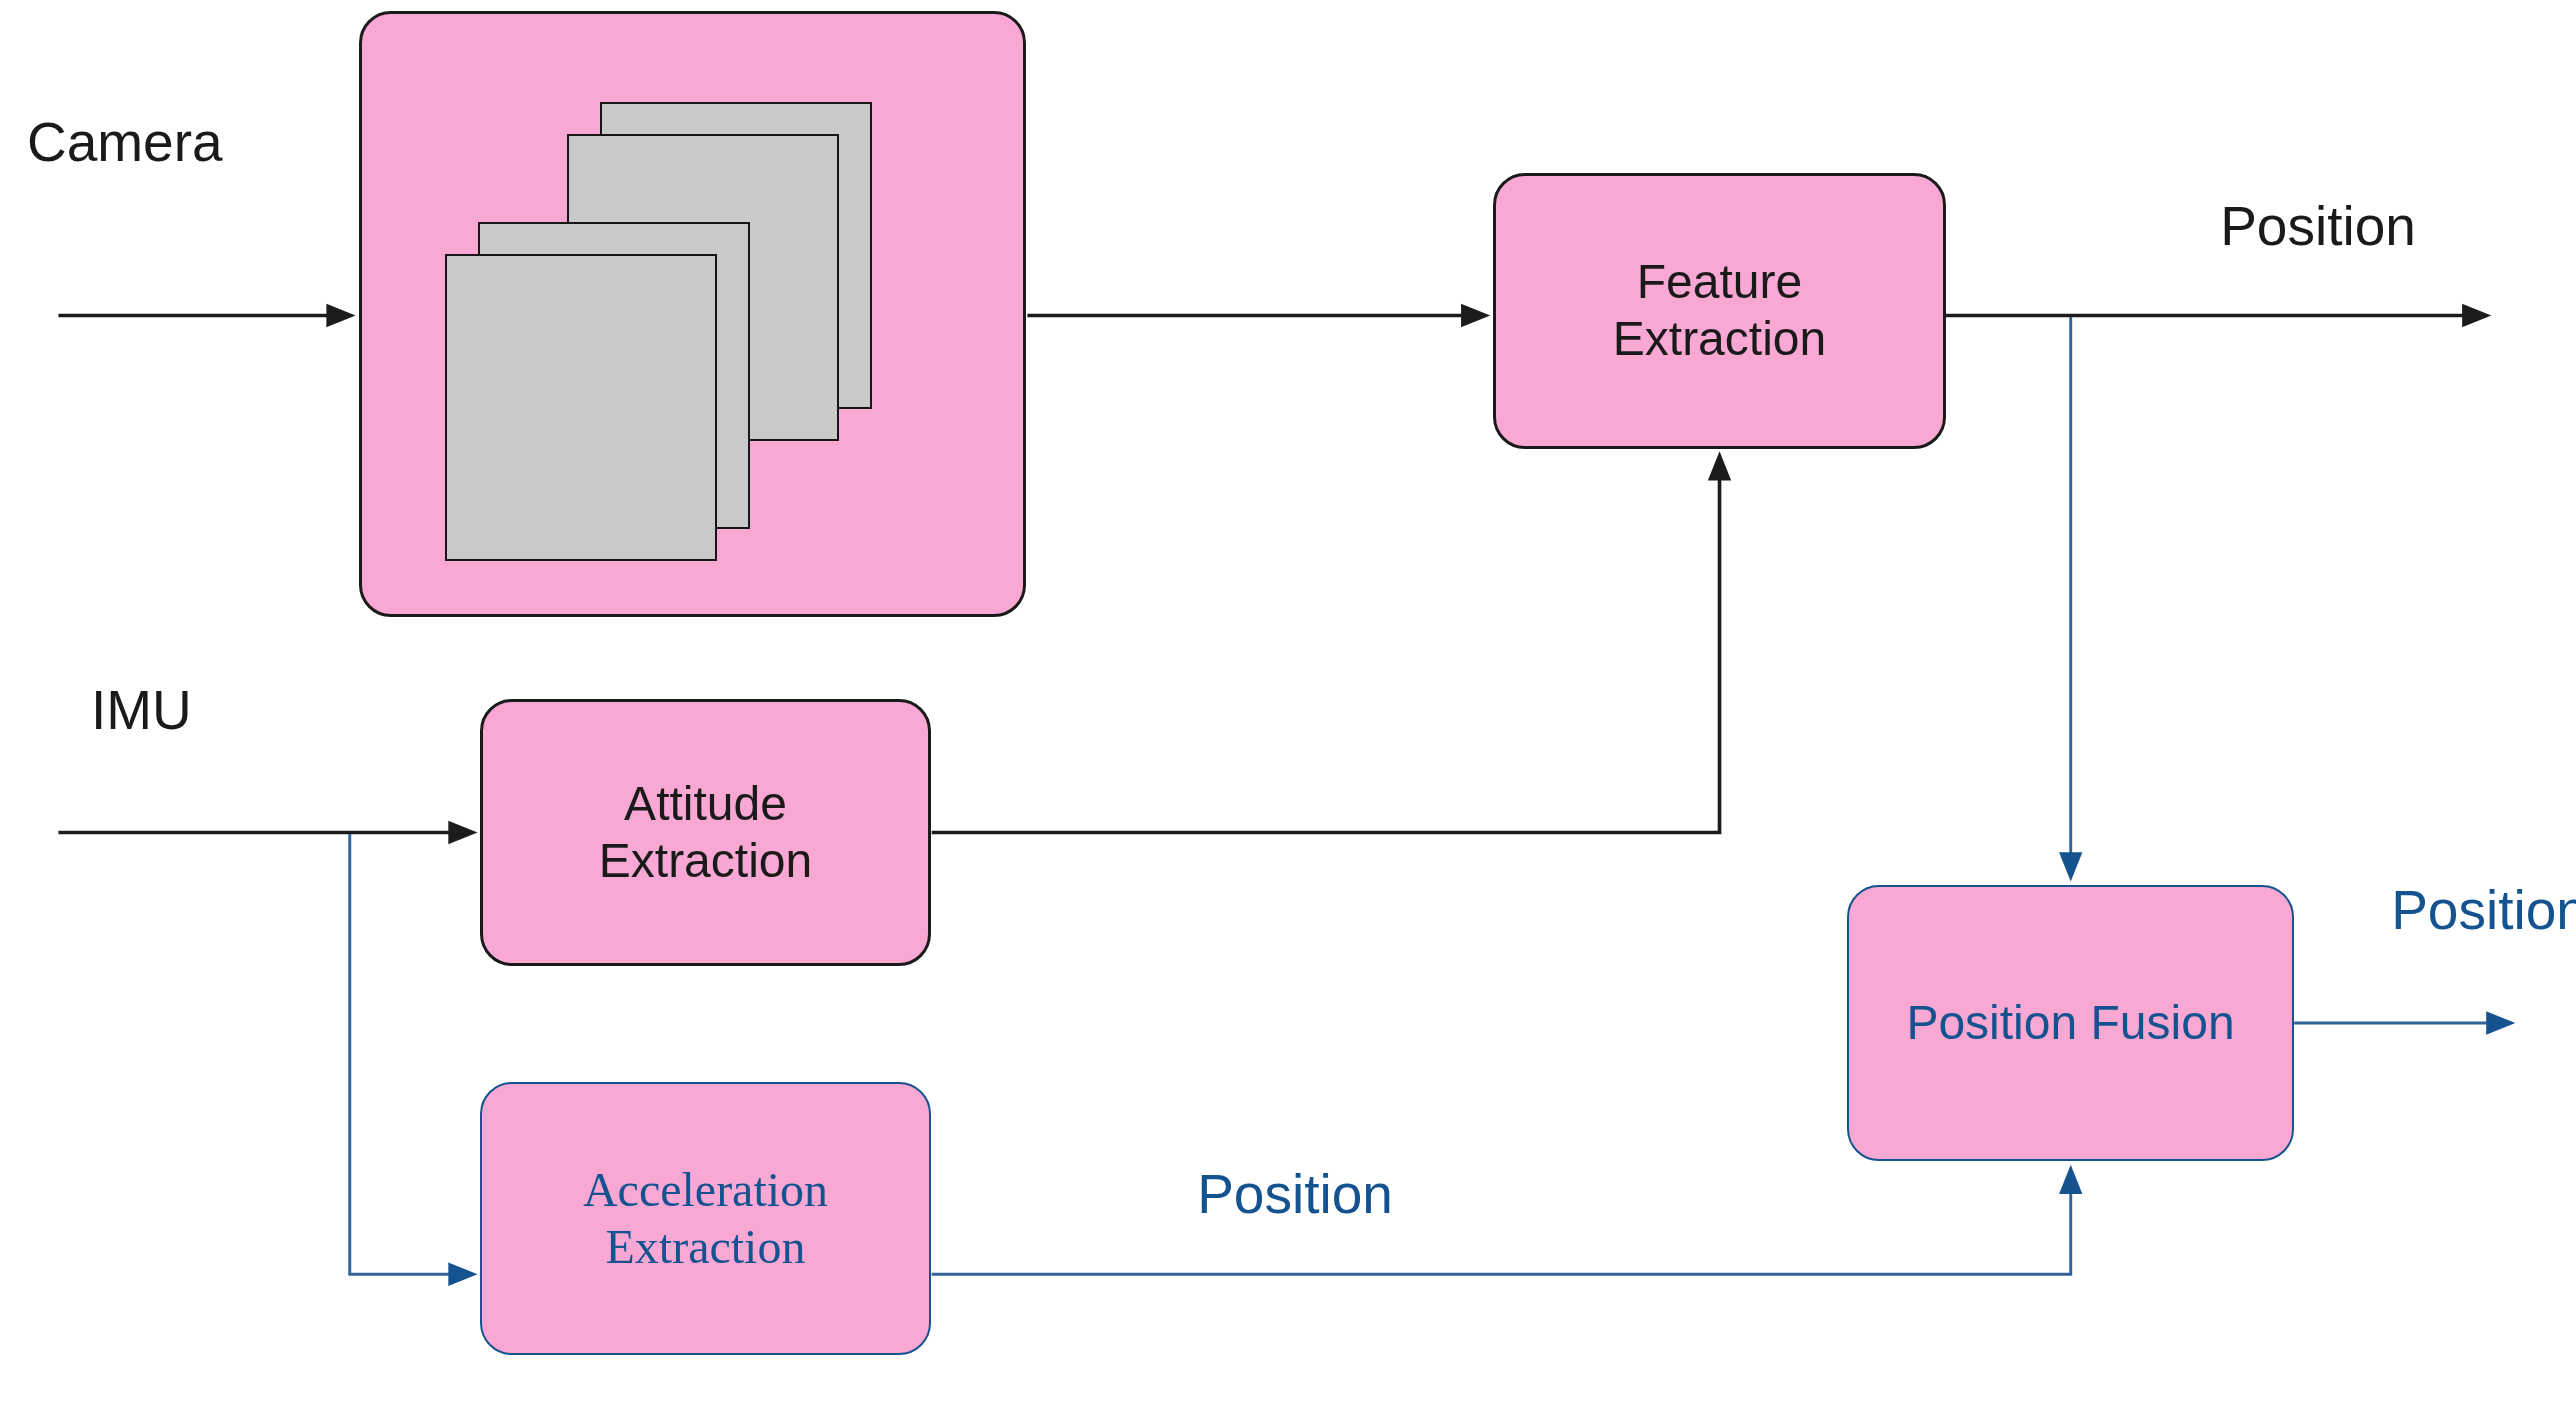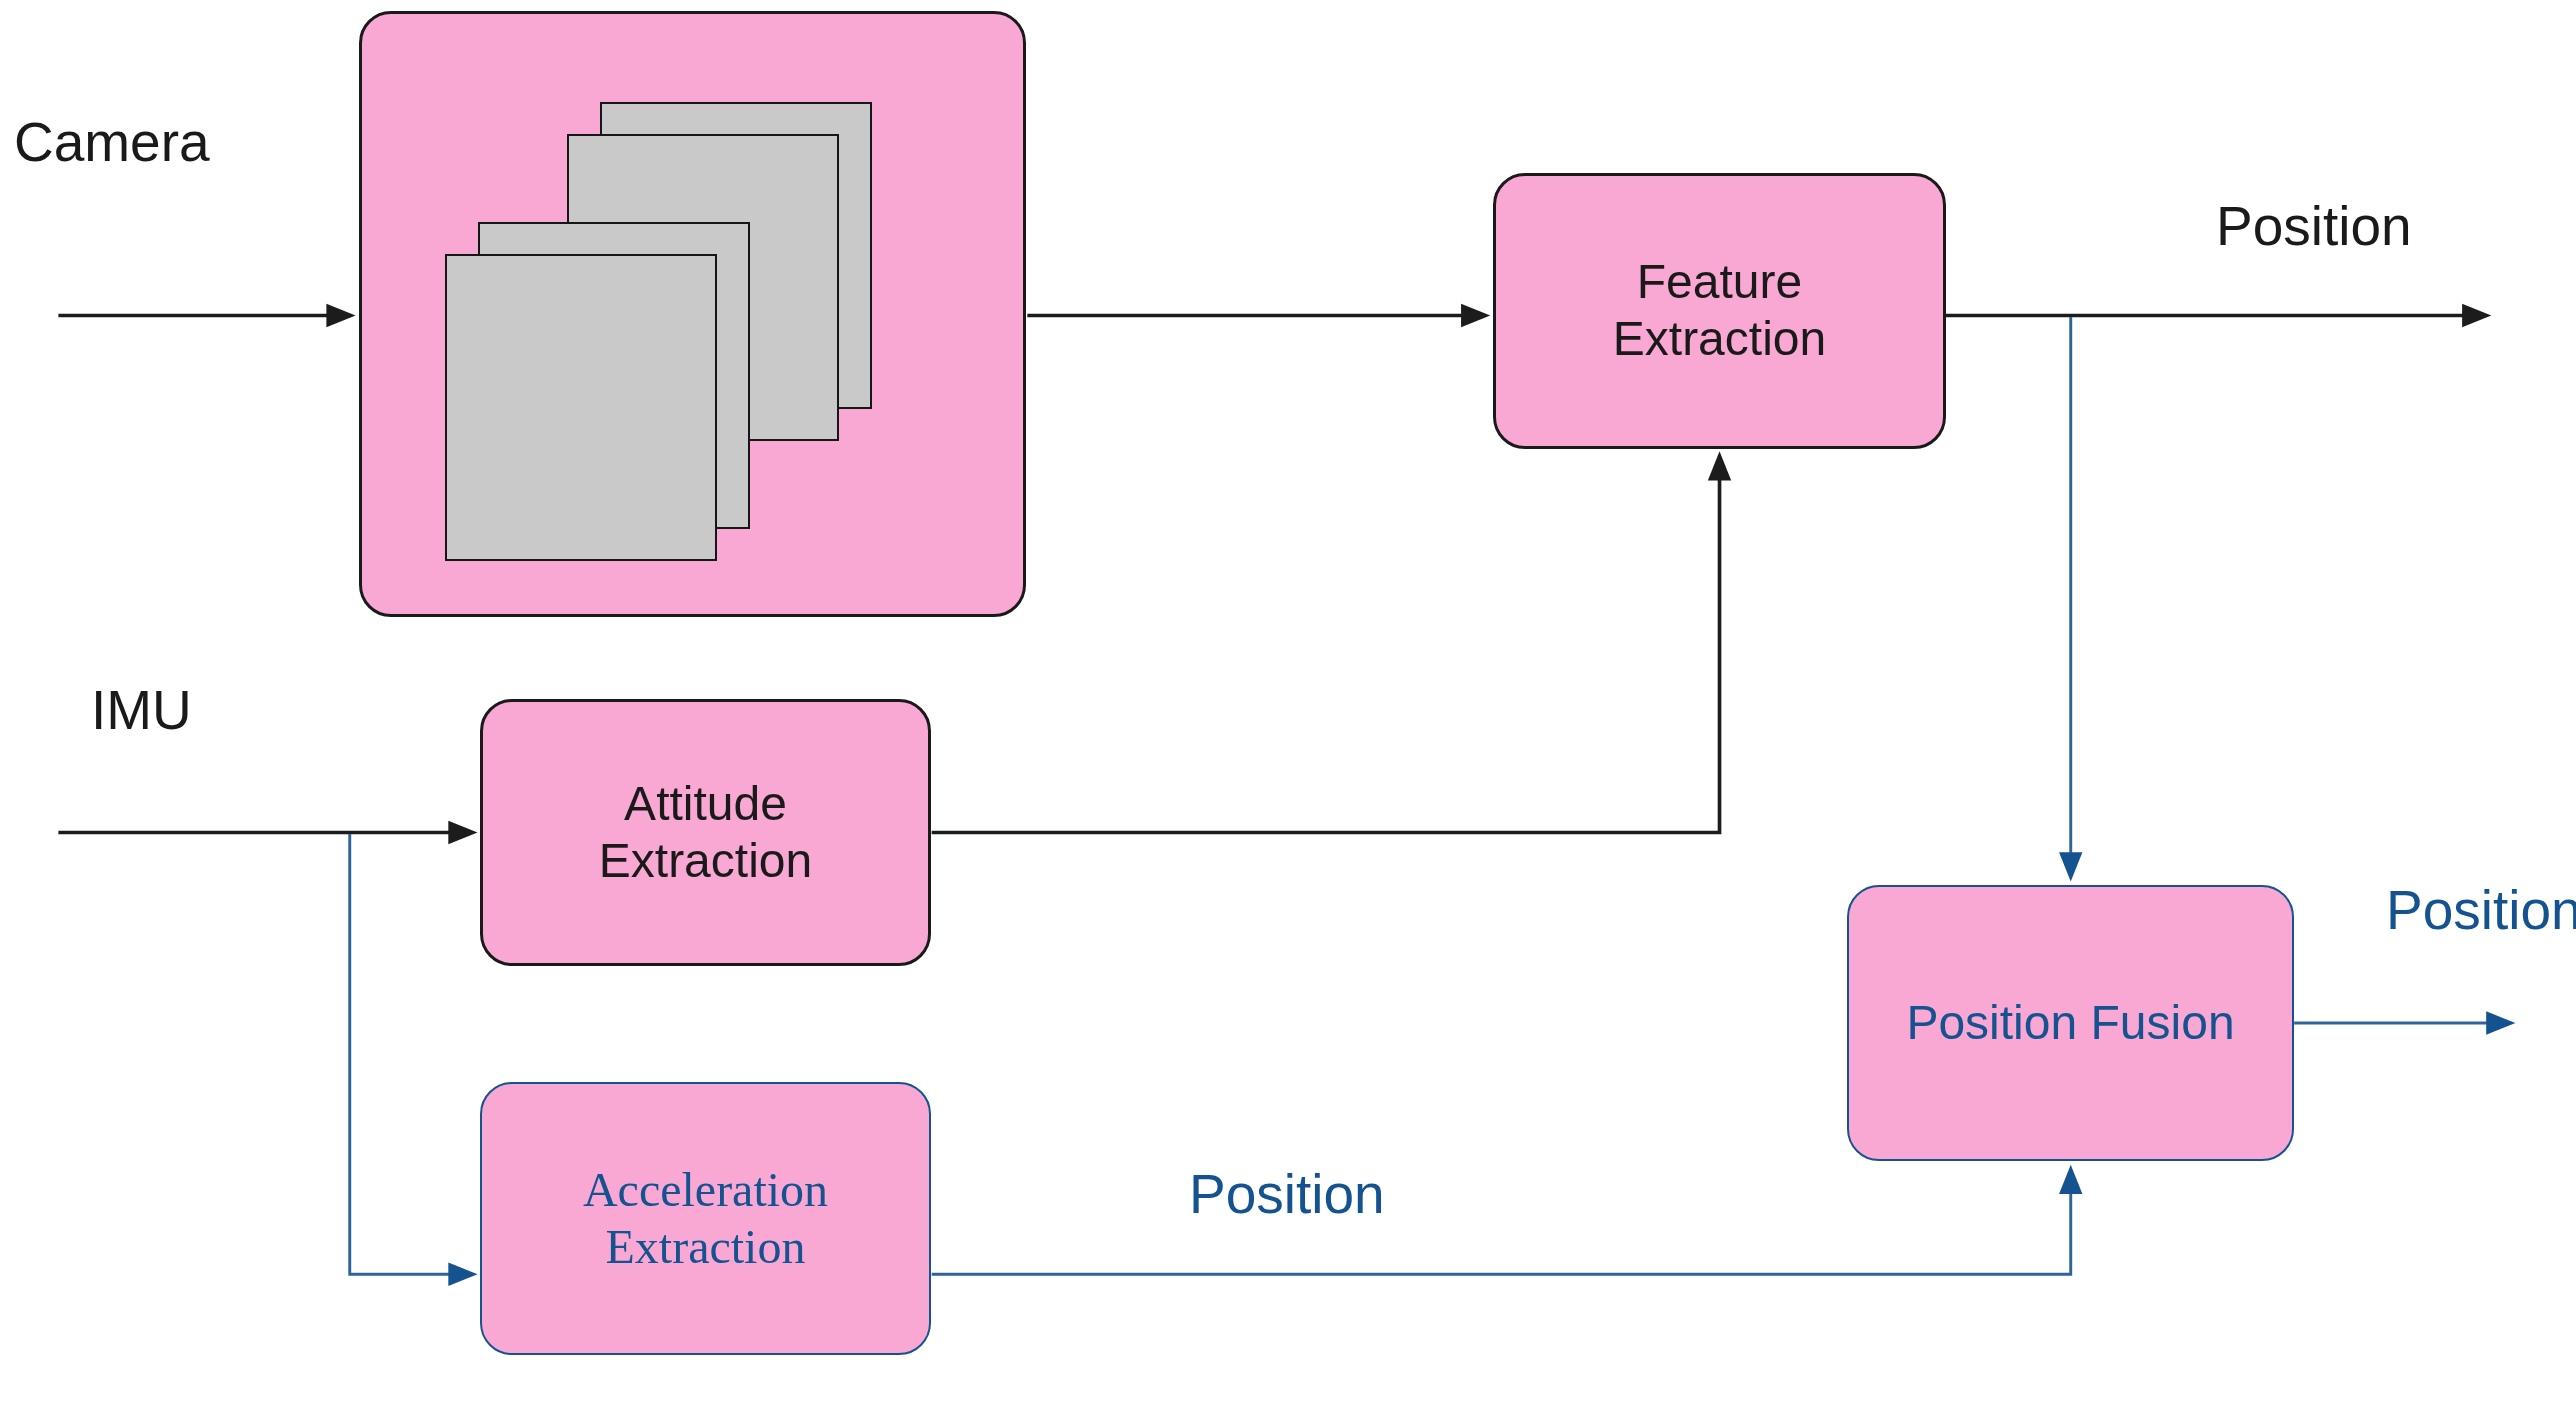--- a/index.html
+++ b/index.html
@@ -114,7 +114,7 @@
     <span>Position Fusion</span>
   </div>
 
-  <div class="lbl" style="left:14px; top:110px;text-align:center;">Camera</div>
+  <div class="lbl" style="left:27px; top:110px;text-align:center;">Camera</div>
 
   <div class="lbl" style="left:91px; top:678px;">IMU</div>
 

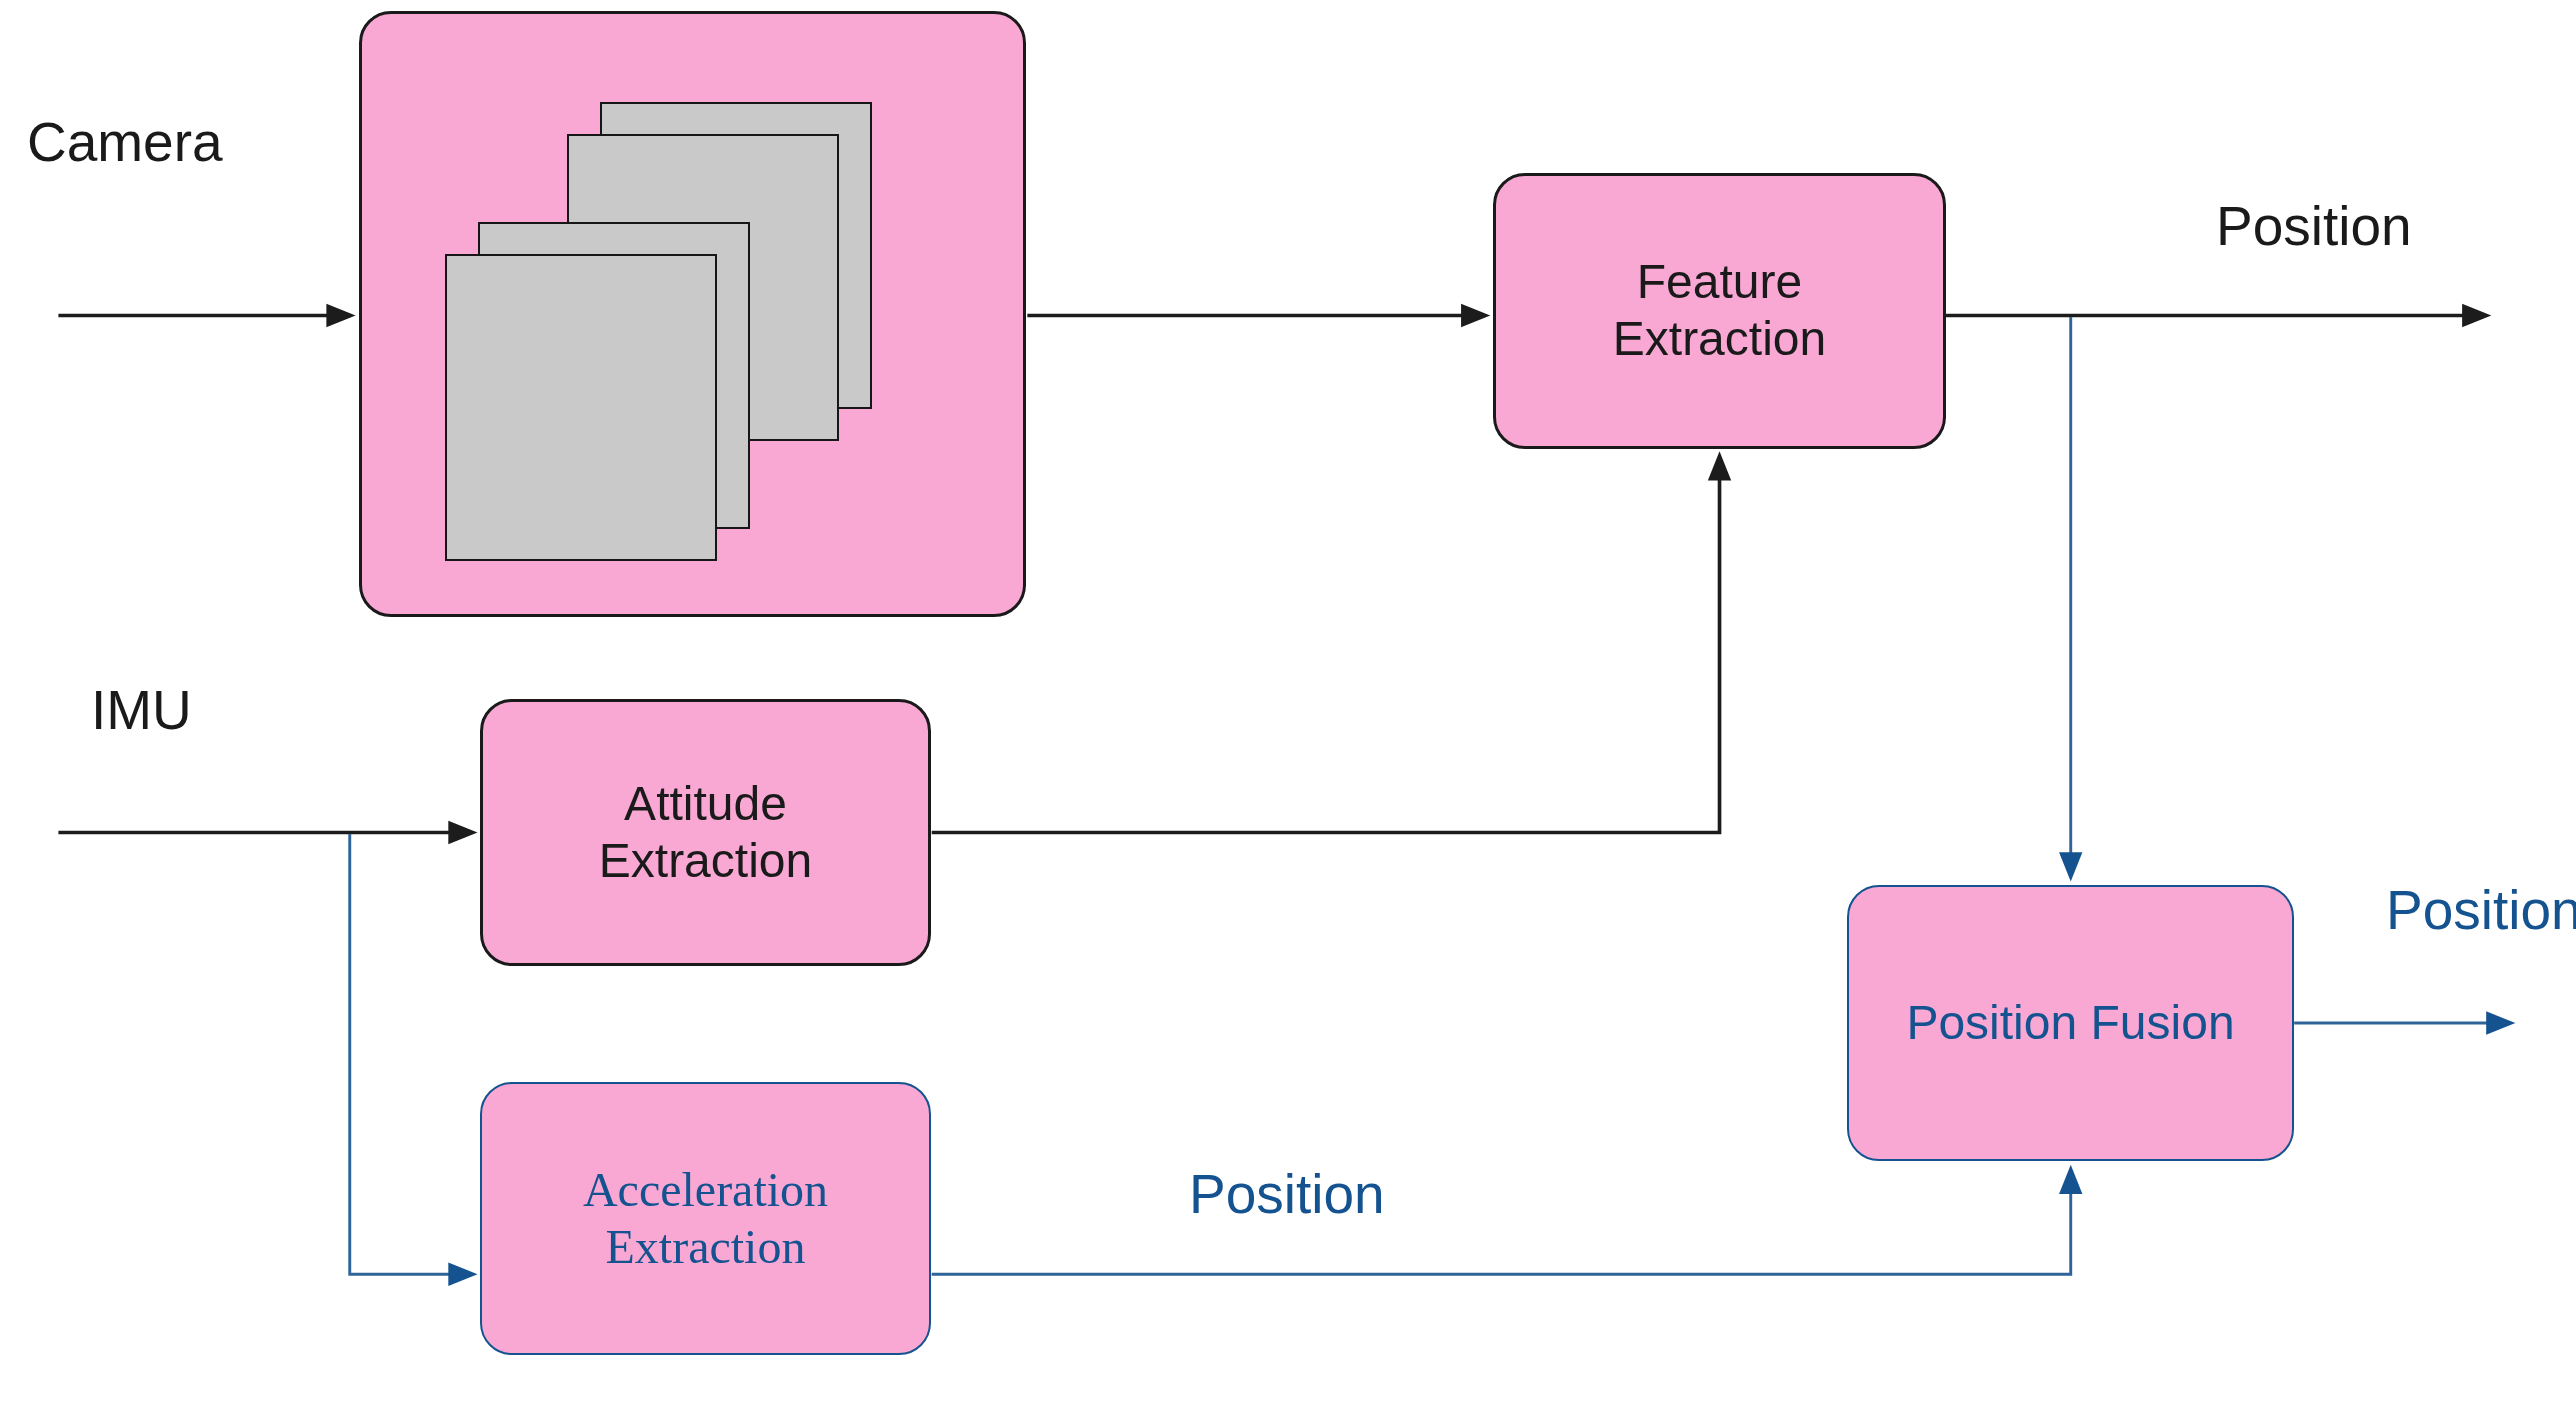--- a/index.html
+++ b/index.html
@@ -42,7 +42,7 @@
     color: #1a1a1a;
     white-space: nowrap;
   }
-  .lbl-center { }
+  .lbl-center { text-align: center; }
   .lbl-blue { color: #14538f; }
   .conn-black { stroke: #1c1c1c; stroke-width: 5; fill: none; }
   .conn-blue  { stroke: #2f649b; stroke-width: 4; fill: none; }

